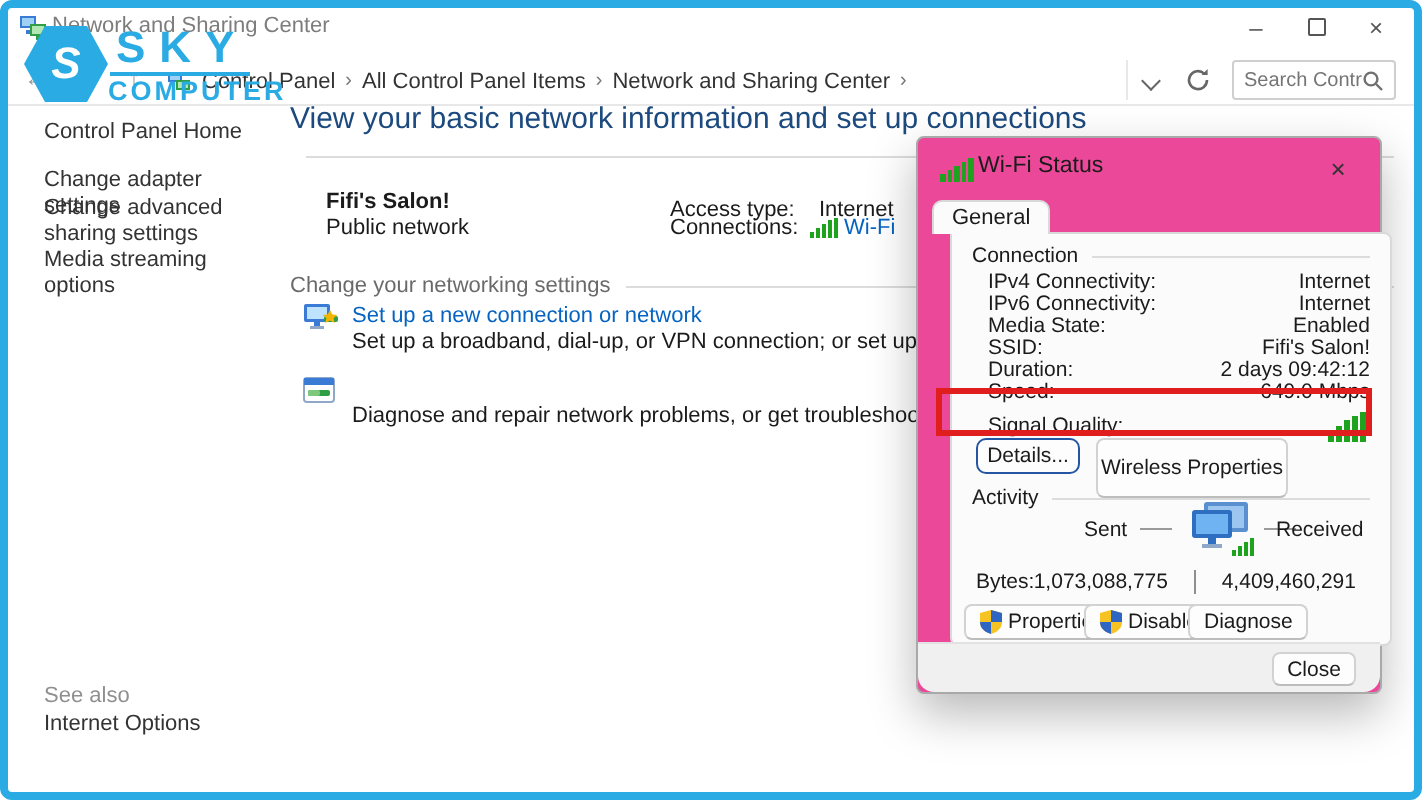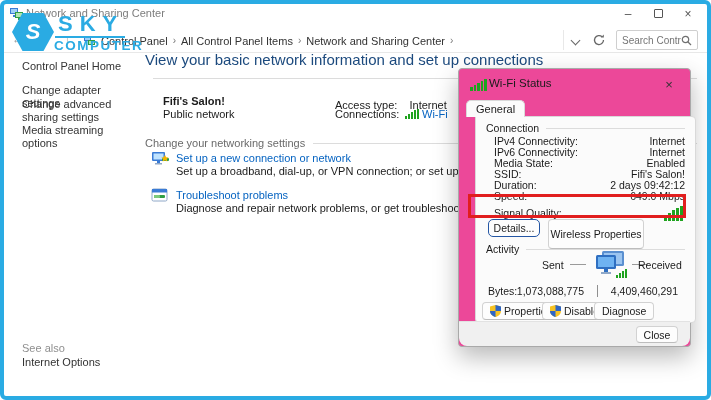--- a/index.html
+++ b/index.html
@@ -204,7 +204,6 @@
     <rect x="3" y="7" width="11" height="3" rx="1" fill="#2f9e44"></rect>
     <rect x="3" y="7" width="6" height="3" rx="1" fill="#7cc97c"></rect>
   </svg>
-  <a class="abs link" style="left:176px;top:189px" href="#">Troubleshoot problems</a>
   <div class="abs task-desc" style="left:176px;top:202px">Diagnose and repair network problems, or get troubleshooting information.</div>
 
   <div class="abs dialog">

